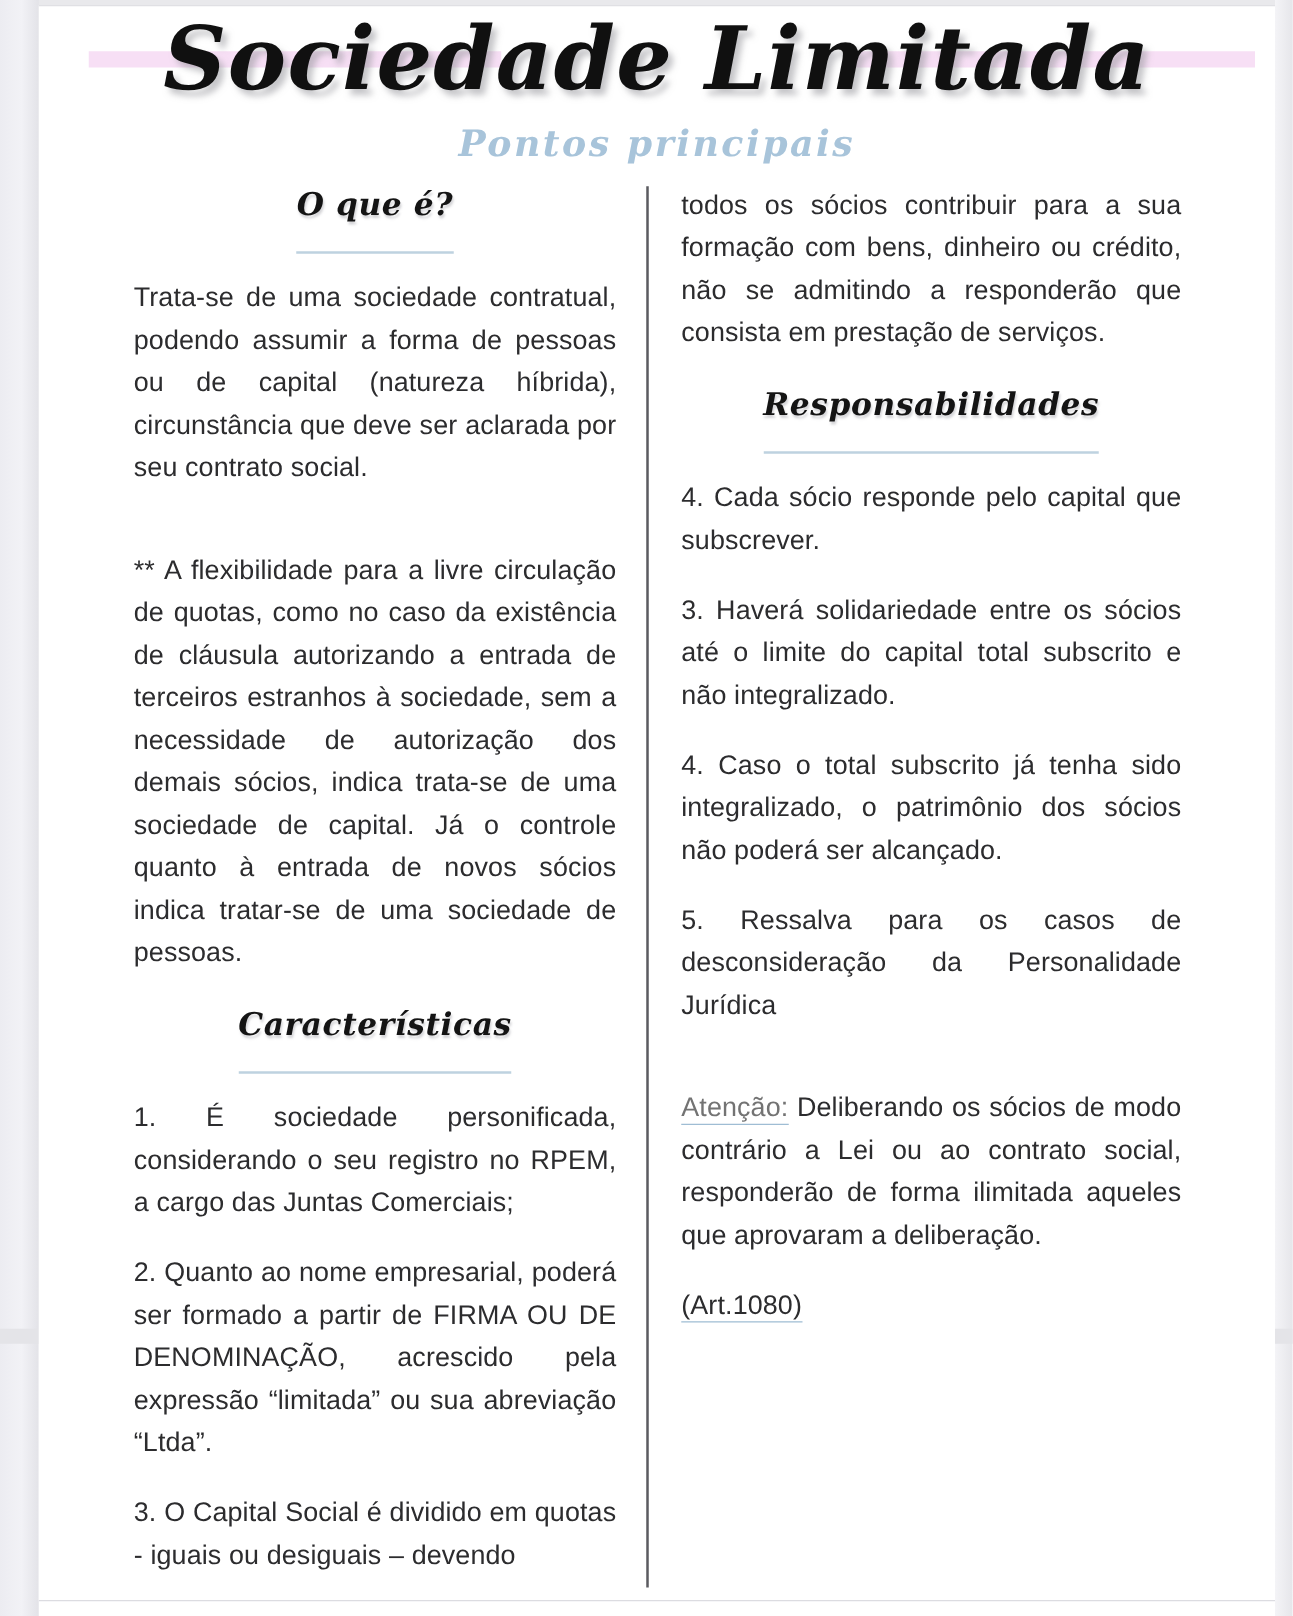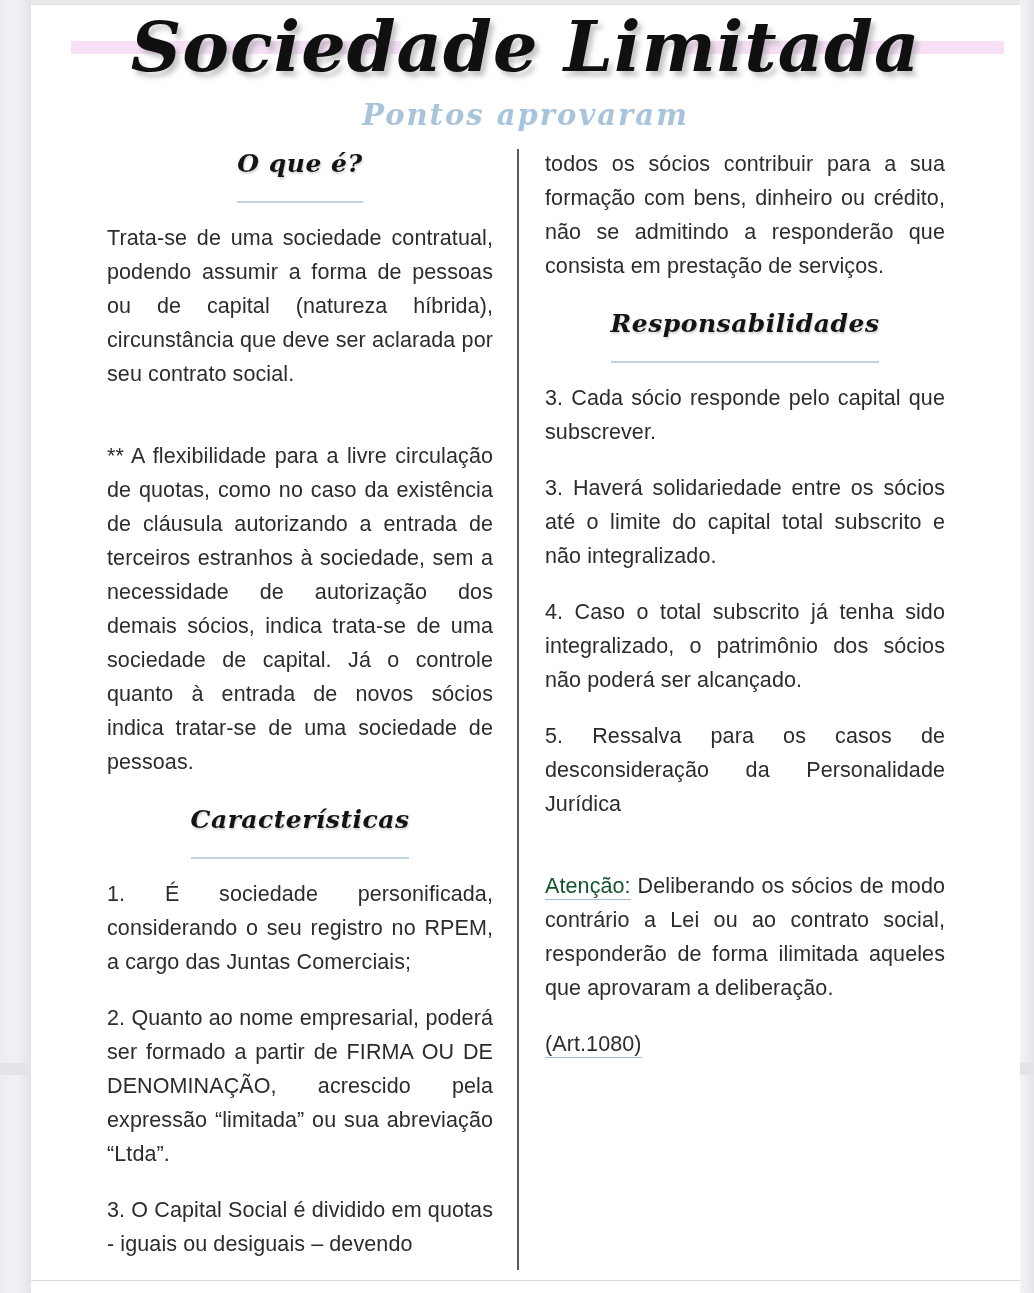--- a/index.html
+++ b/index.html
@@ -179,7 +179,7 @@
       <div class="rule rule-left"></div>
       <div class="rule rule-right"></div>
       <div class="title">Sociedade Limitada</div>
-      <div class="subtitle">Pontos aprovaram</div>
+      <div class="subtitle">Pontos principais</div>
     </div>
 
     <div class="columns">

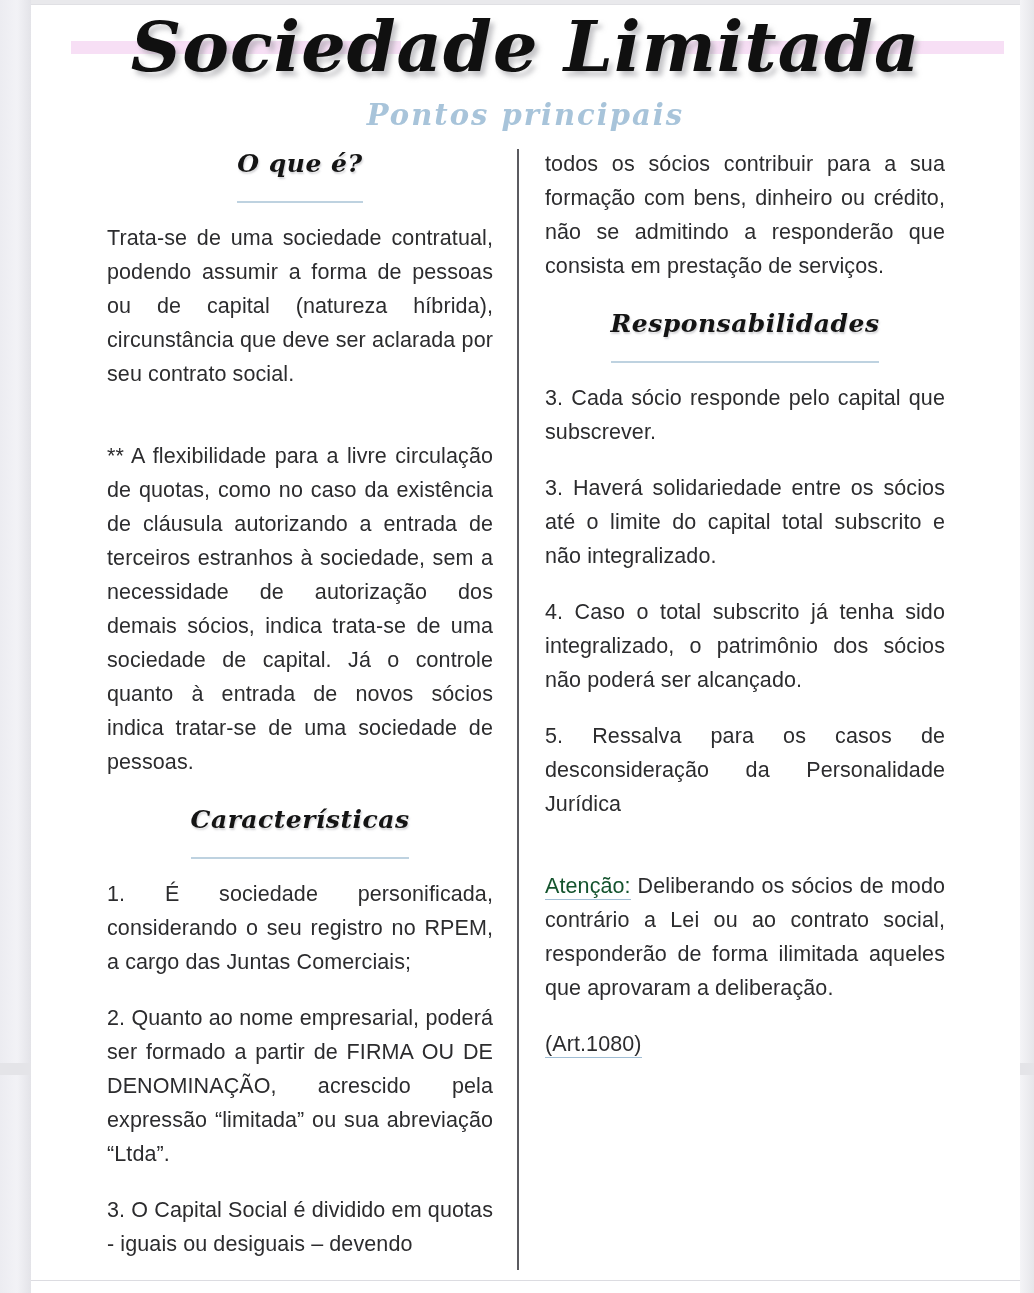--- a/index.html
+++ b/index.html
@@ -212,7 +212,7 @@
         <div class="section-heading heading-gap-top">Responsabilidades</div>
 
 
-        <p class="body">3. Cada sócio responde pelo capital que subscrever.</p>
+        <p class="body">4. Cada sócio responde pelo capital que subscrever.</p>
 
         <p class="body">3. Haverá solidariedade entre os sócios até o limite do capital total subscrito e não integralizado.</p>
 

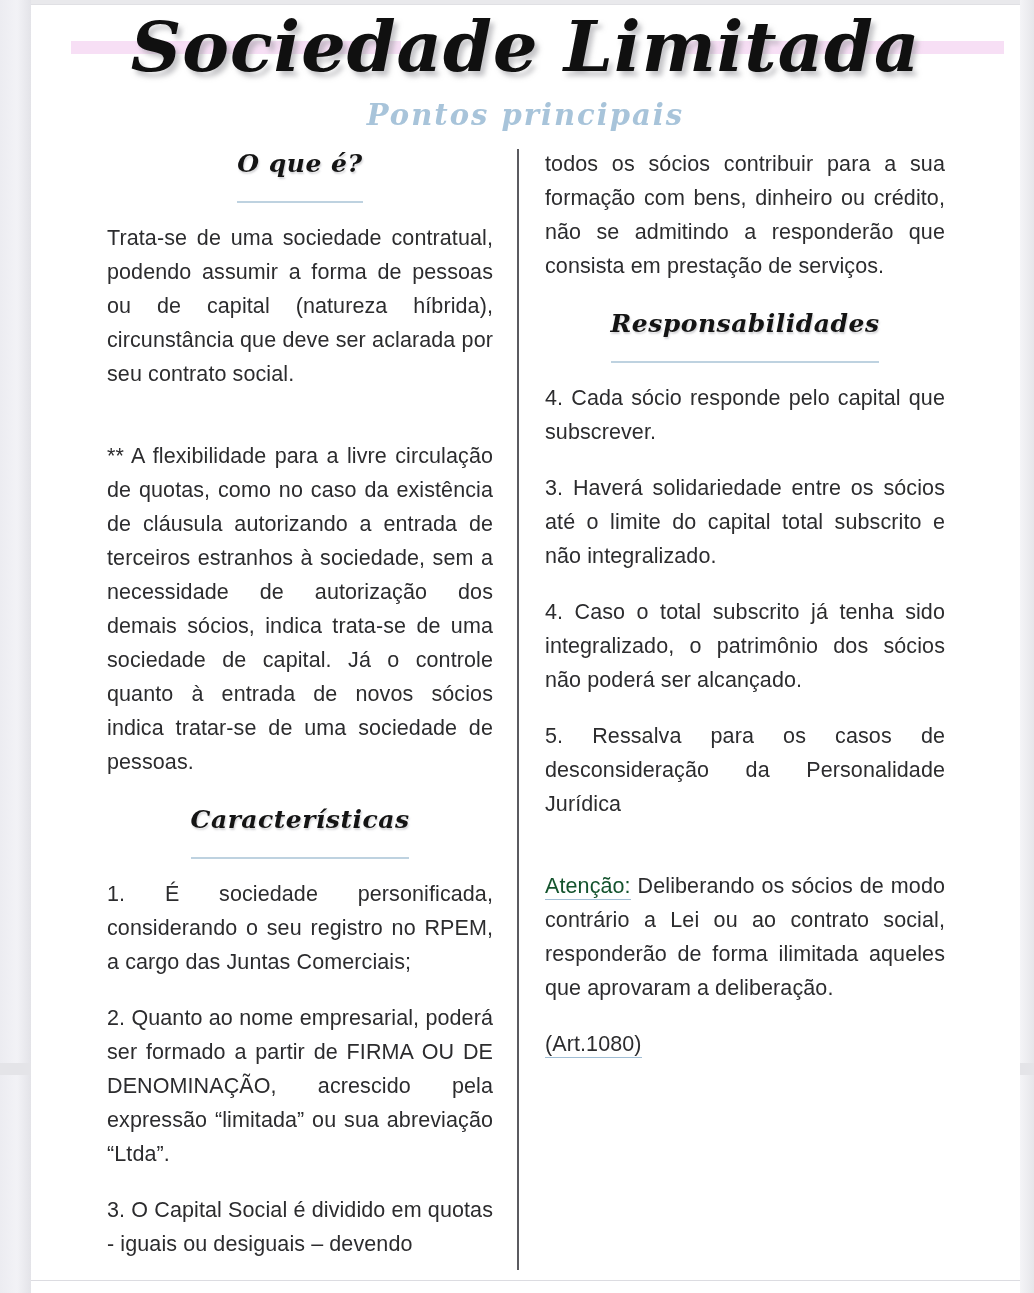--- a/index.html
+++ b/index.html
@@ -159,7 +159,7 @@
     padding-bottom: 1px;
   }
   .alert-word {
-    color: #14532d;
+    color: #737373;
     border-bottom: 1.5px solid #9fbdd4;
     padding-bottom: 1px;
   }

